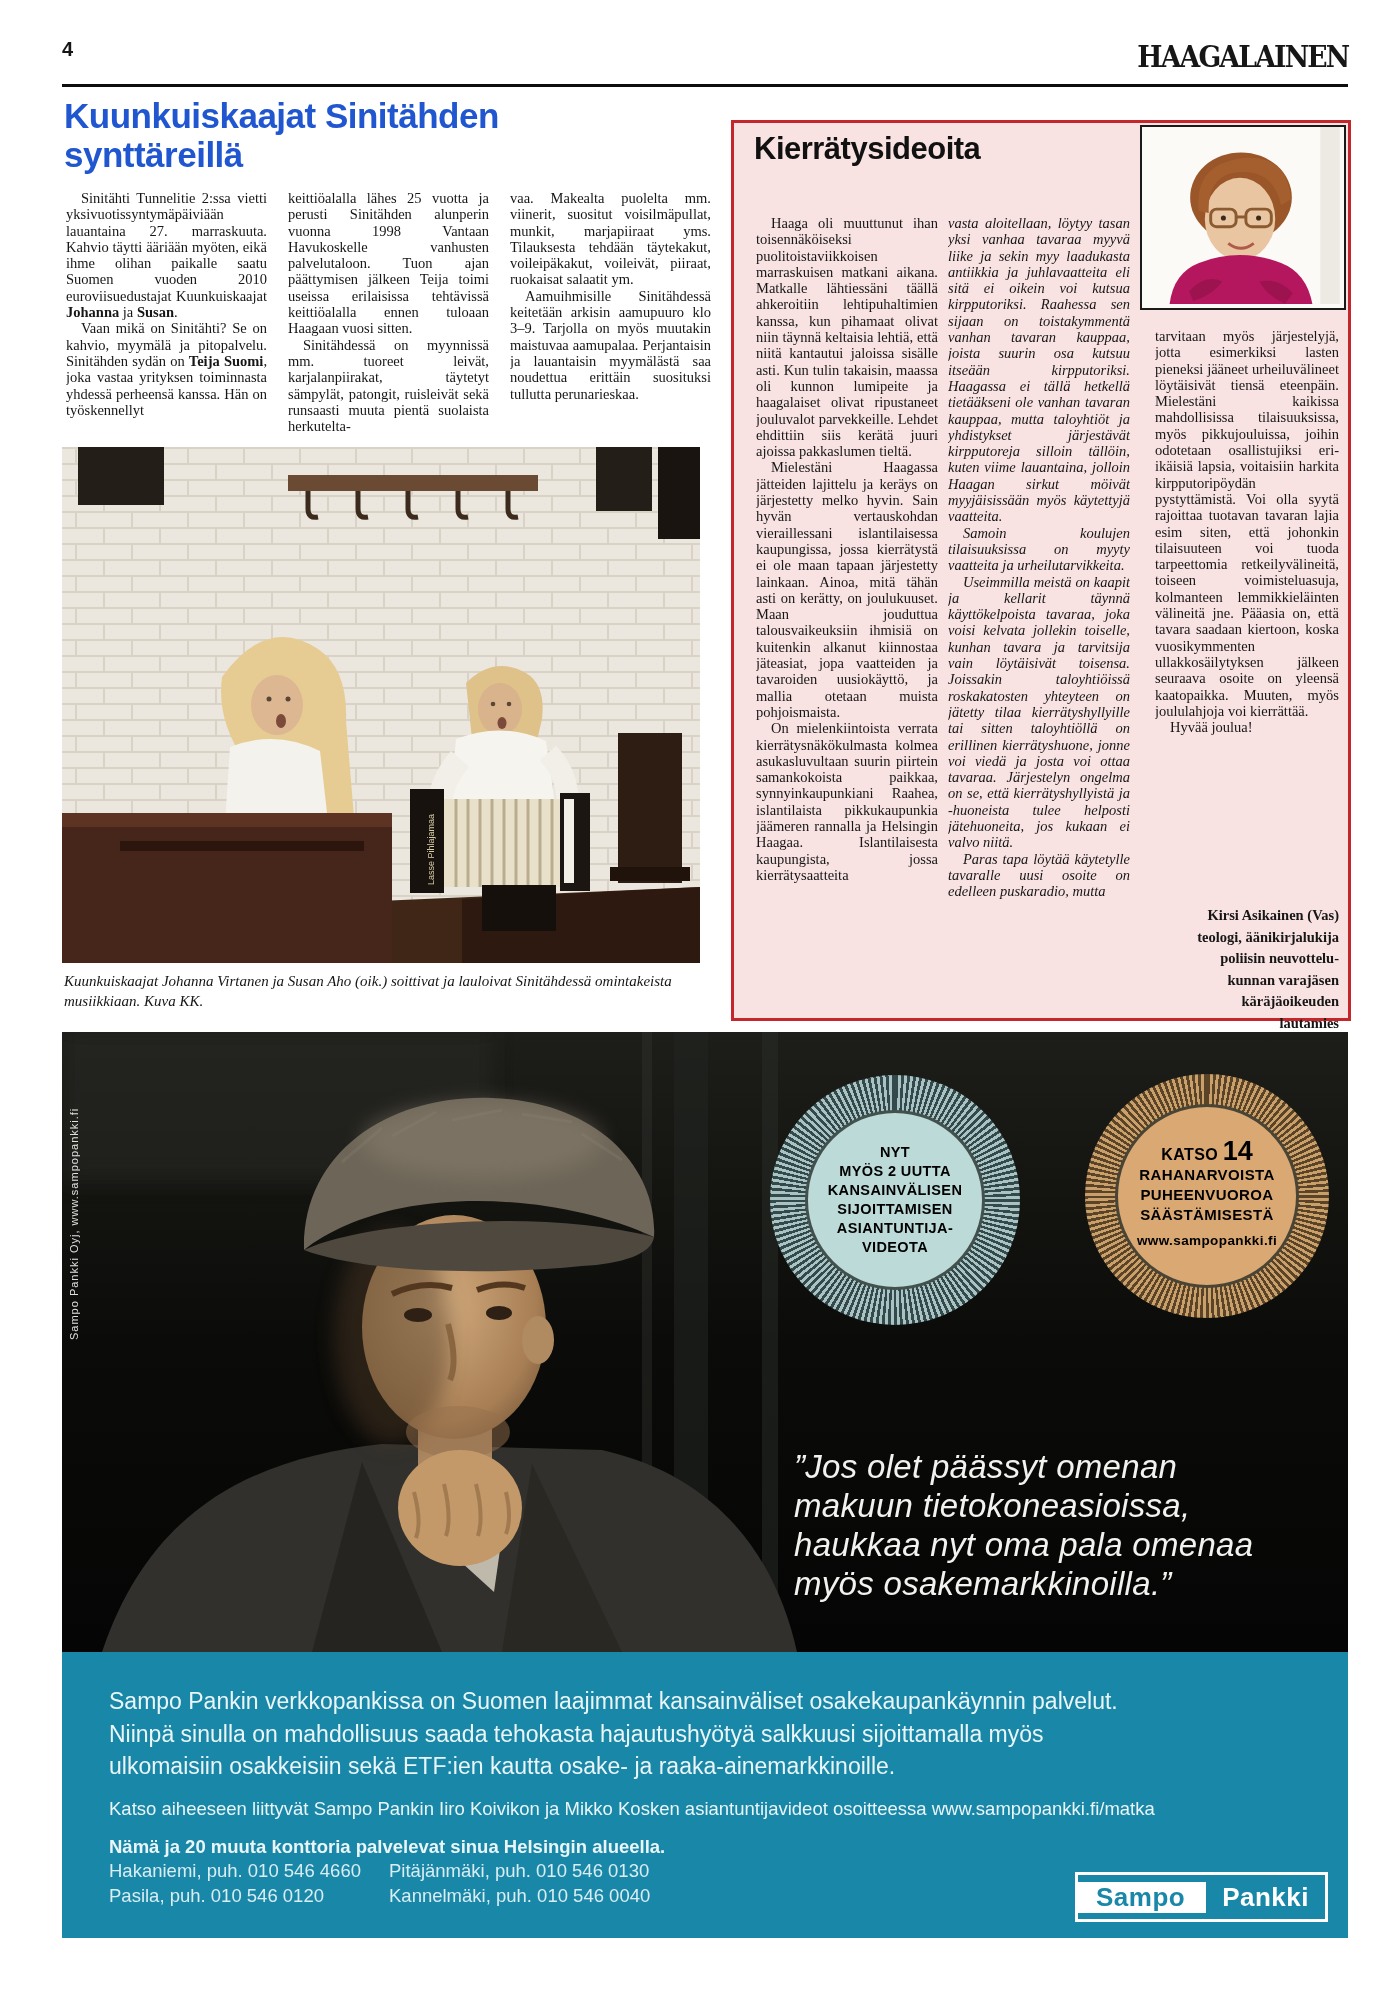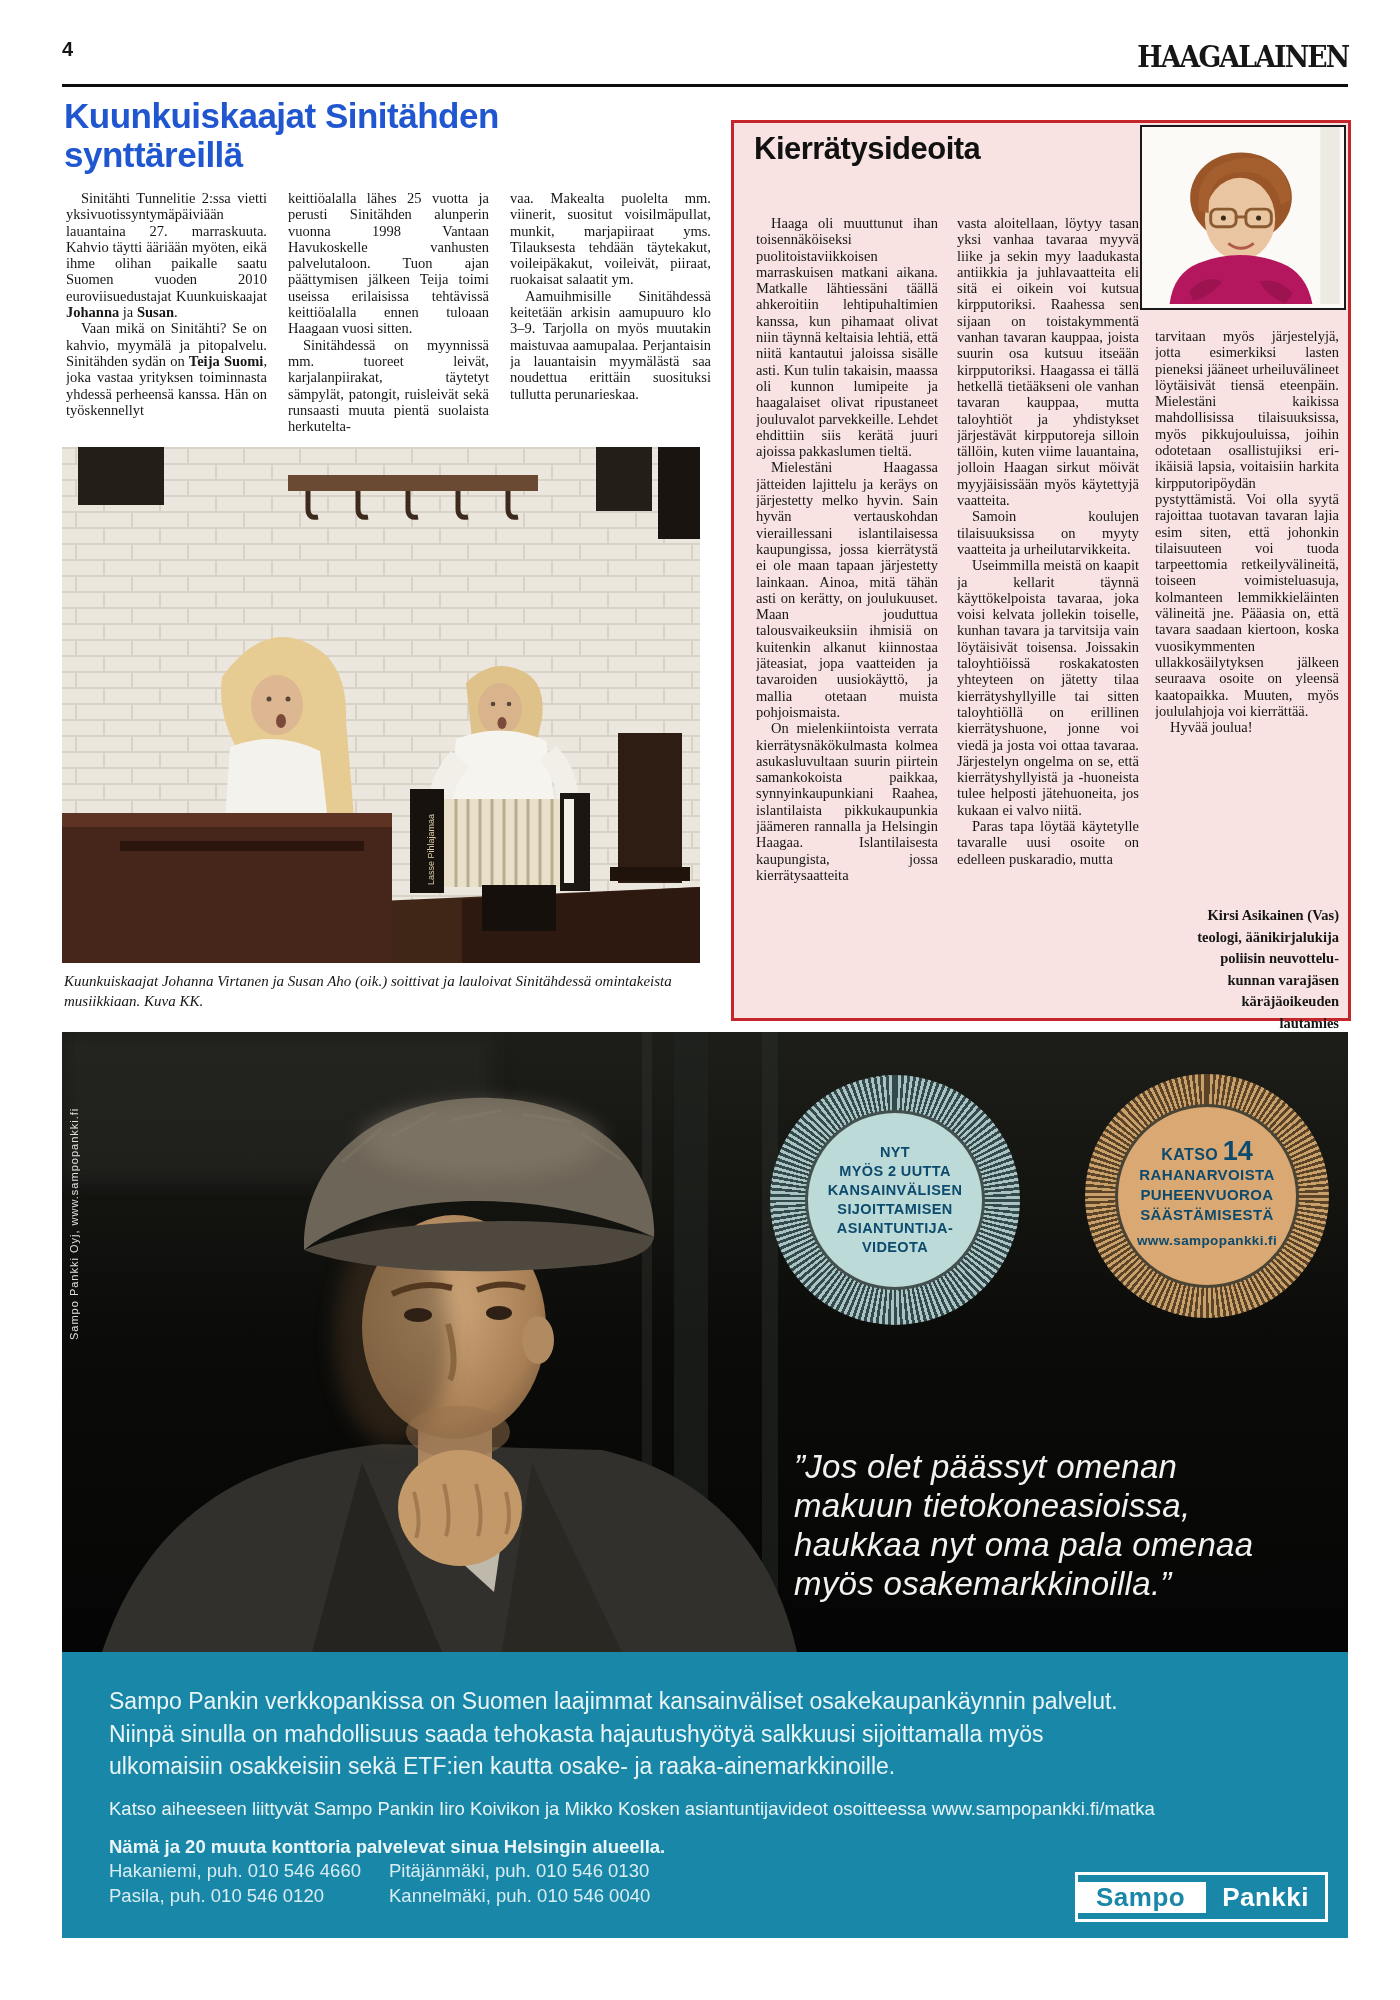--- a/index.html
+++ b/index.html
@@ -34,7 +34,7 @@
            font-size:31px;letter-spacing:-.5px;color:#111;}
   .portrait{right:2px;top:2px;width:202px;height:181px;border:2px solid #1a1a1a;background:#fbfaf7;}
   .rc1{left:22px;top:92px;width:182px;height:796px;overflow:hidden;}
-  .rc2{left:223px;top:92px;width:182px;height:796px;overflow:hidden;}
+  .rc2{left:214px;top:92px;width:182px;height:796px;overflow:hidden;font-style:italic;}
   .rc3{left:421px;top:205px;width:184px;height:572px;overflow:hidden;}
   .sig{left:421px;top:782px;width:184px;text-align:right;font-weight:bold;
        font-size:14.5px;line-height:21.5px;}

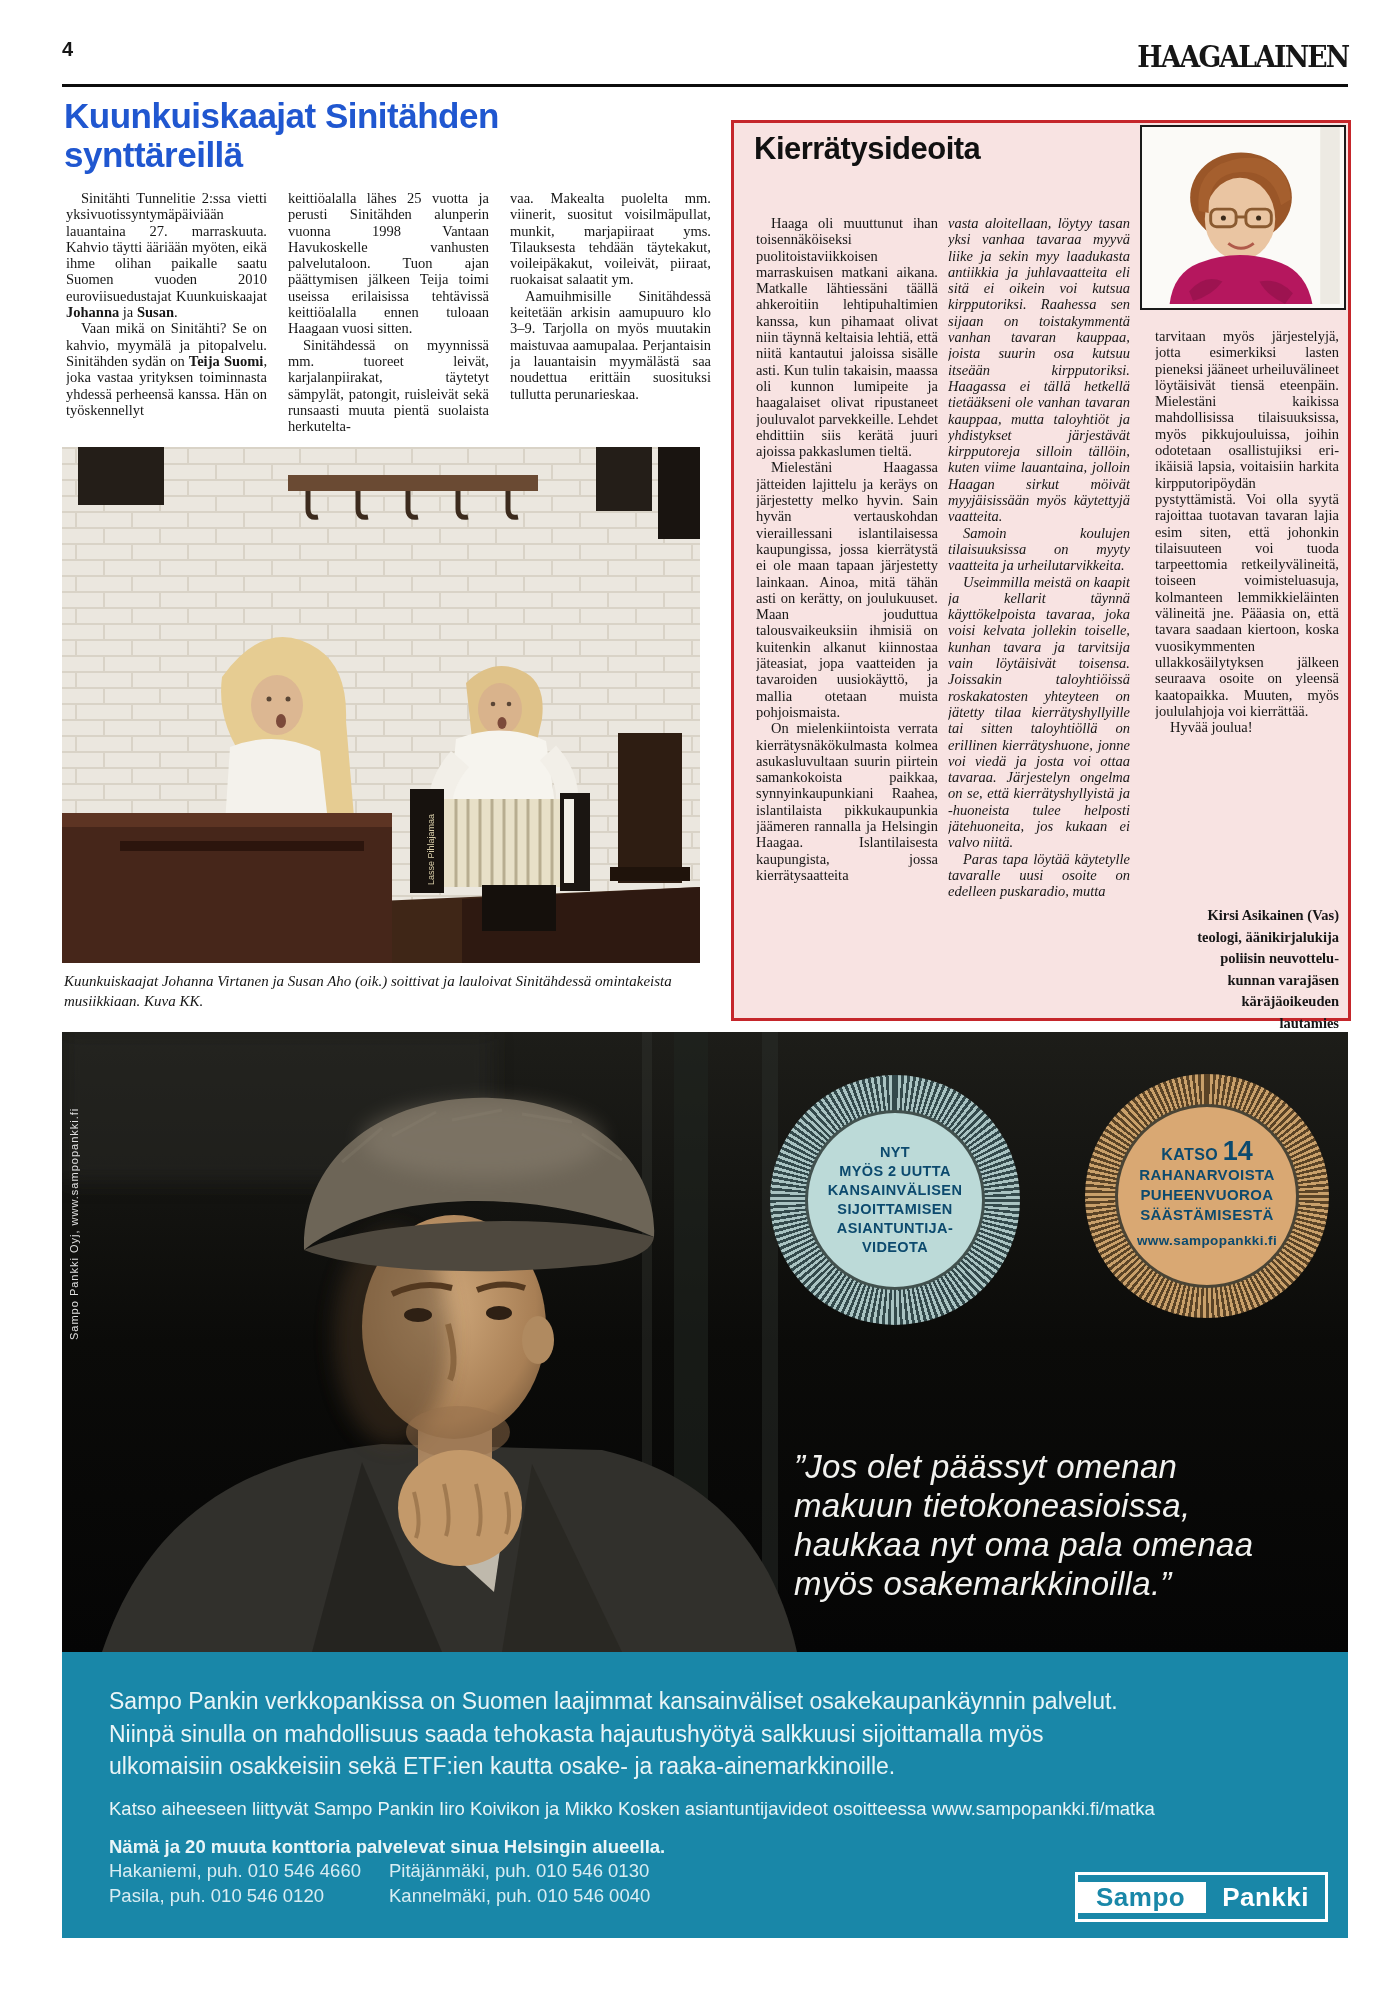--- a/index.html
+++ b/index.html
@@ -47,7 +47,7 @@
   .badge{border-radius:50%;}
   .badge .inner{position:absolute;border-radius:50%;display:flex;flex-direction:column;
     align-items:center;justify-content:center;text-align:center;
-    font-family:"Liberation Sans",sans-serif;color:#0c4a6e;border:3px solid rgba(25,35,32,.75);box-sizing:border-box;}
+    font-family:"Liberation Sans",sans-serif;color:#000000;border:3px solid rgba(25,35,32,.75);box-sizing:border-box;}
   .badge1{left:708px;top:43px;width:250px;height:250px;
     background:repeating-conic-gradient(#33494b 0deg 1.4deg,#a9c3c2 1.4deg 2.8deg);}
   .badge1 .inner{left:35px;top:35px;width:180px;height:180px;background:var(--badge1);

